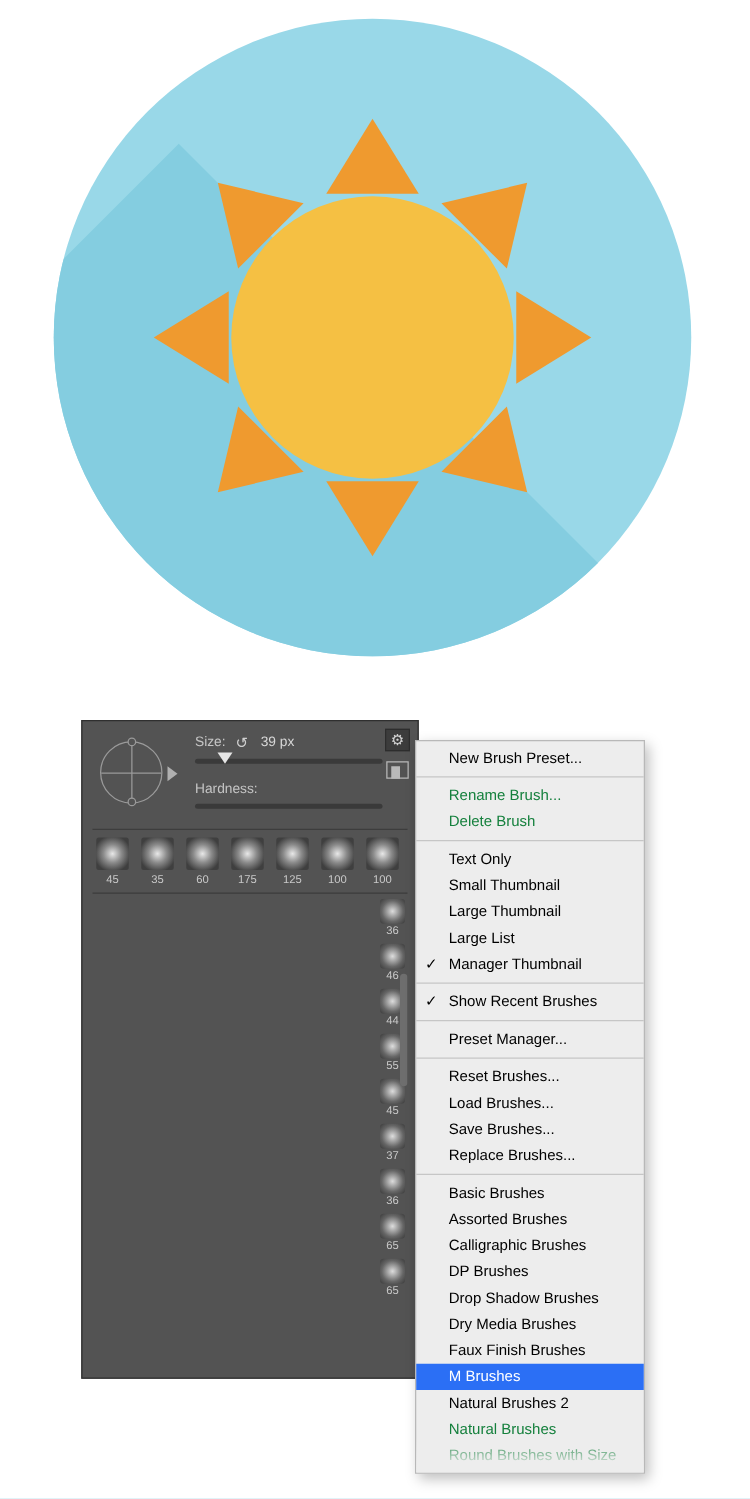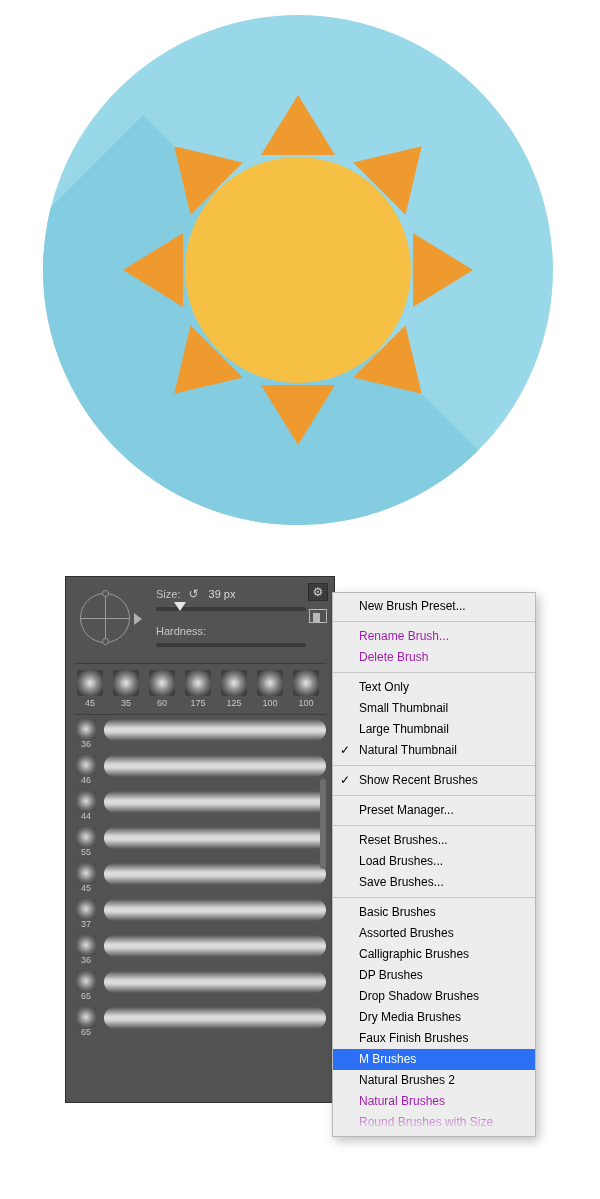--- a/index.html
+++ b/index.html
@@ -185,7 +185,7 @@
     position:absolute;
     top:592px;
     left:332px;
-    width:204px;
+    width:184px;
     background:#ededed;
     border:1px solid #b8b8b8;
     box-shadow: 3px 4px 10px rgba(0,0,0,0.25);

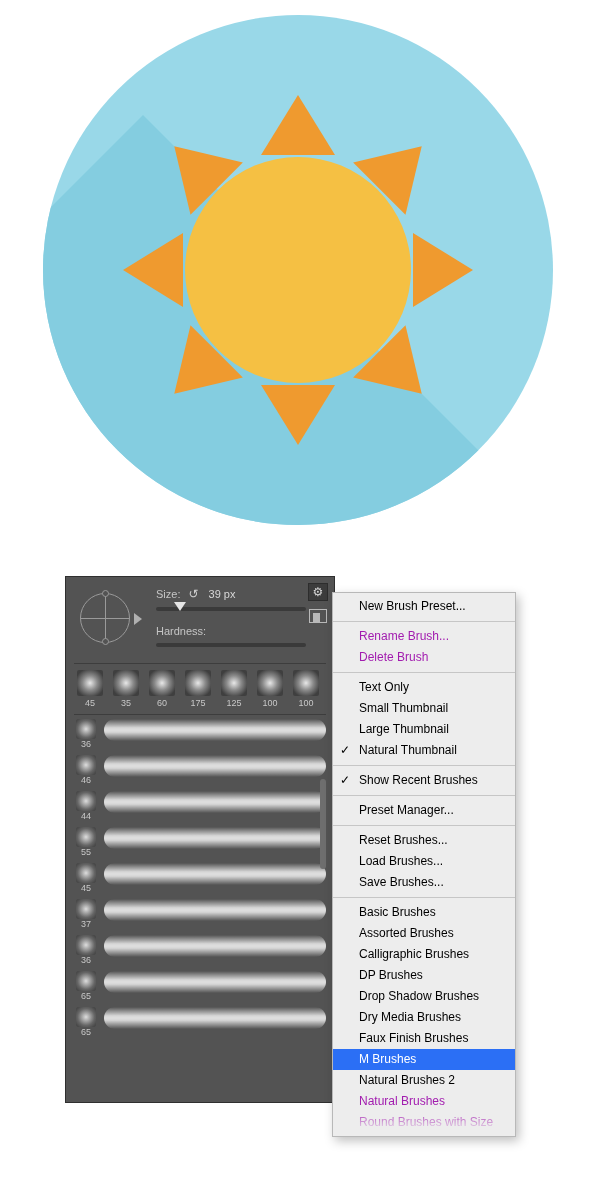--- a/index.html
+++ b/index.html
@@ -199,7 +199,7 @@
     position:relative;
     line-height:17px;
   }
-  .ctx-item.disabled { color:#a21caf; }
+  .ctx-item.disabled { color:#15803d; }
   .ctx-item .chk {
     position:absolute; left:7px; top:2px; font-size:12px;
   }

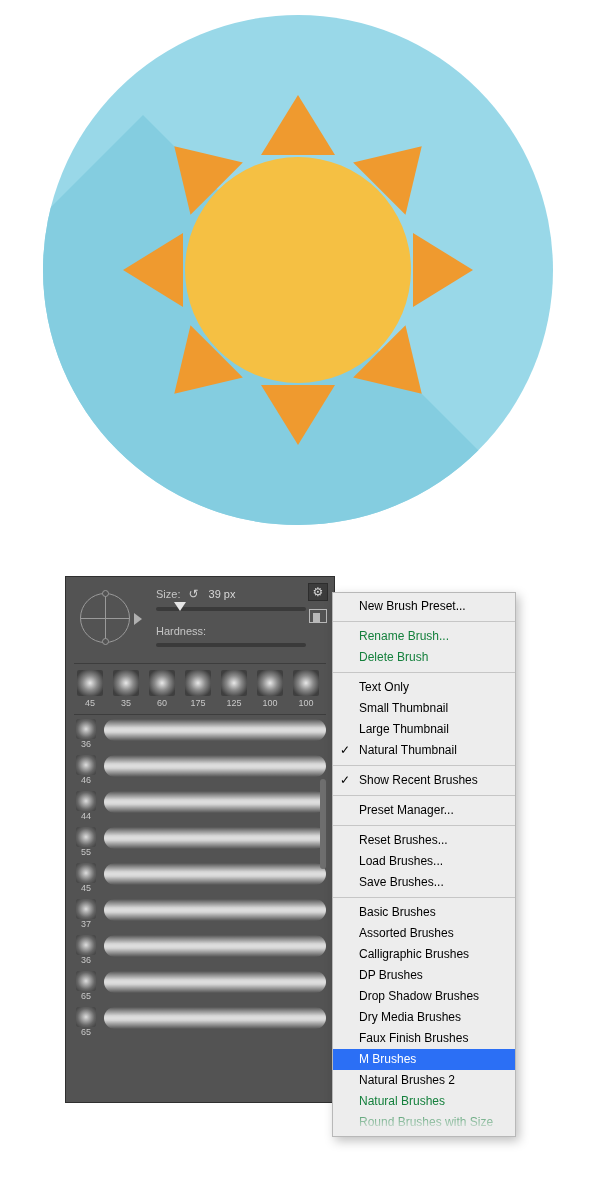--- a/index.html
+++ b/index.html
@@ -156,7 +156,7 @@
     overflow:hidden;
   }
   .stroke-row {
-    display:flex; align-items:flex-start; gap:6px; height:36px;
+    display:flex; align-items:flex-end; gap:6px; height:36px;flex-direction:column;
   }
   .stroke-icon {
     width:24px; text-align:center;

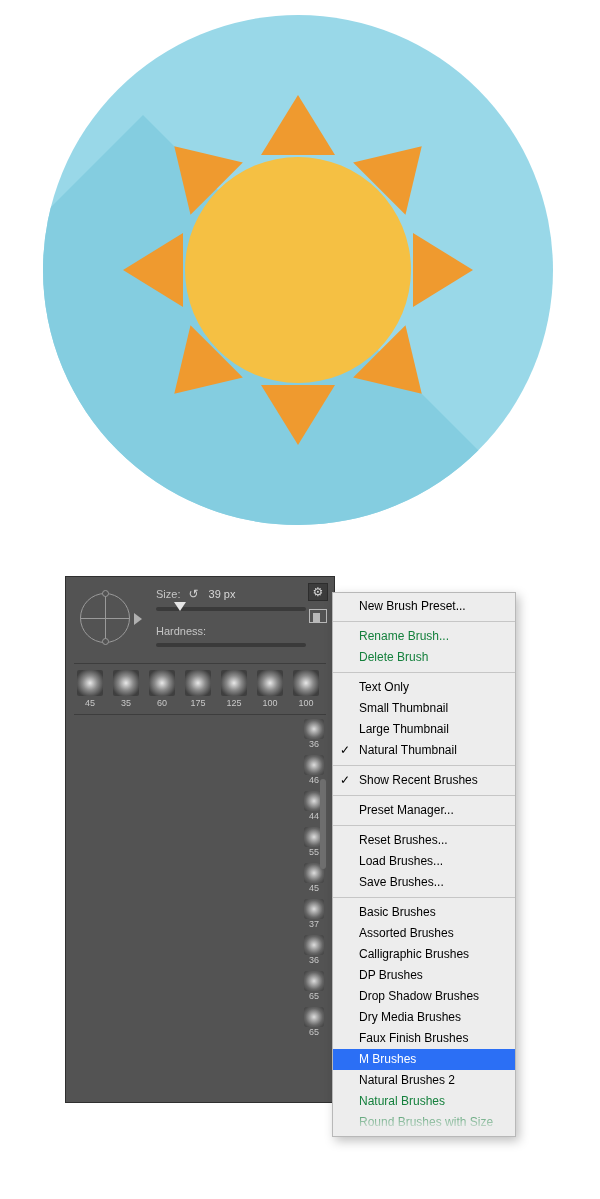--- a/index.html
+++ b/index.html
@@ -373,6 +373,7 @@
     <div class="ctx-item"><span>Text Only</span></div>
     <div class="ctx-item"><span>Small Thumbnail</span></div>
     <div class="ctx-item"><span>Large Thumbnail</span></div>
+    <div class="ctx-item"><span>Large List</span></div>
     <div class="ctx-item"><span class="chk">✓</span><span>Natural Thumbnail</span></div>
     <div class="ctx-sep"></div>
     <div class="ctx-item"><span class="chk">✓</span><span>Show Recent Brushes</span></div>

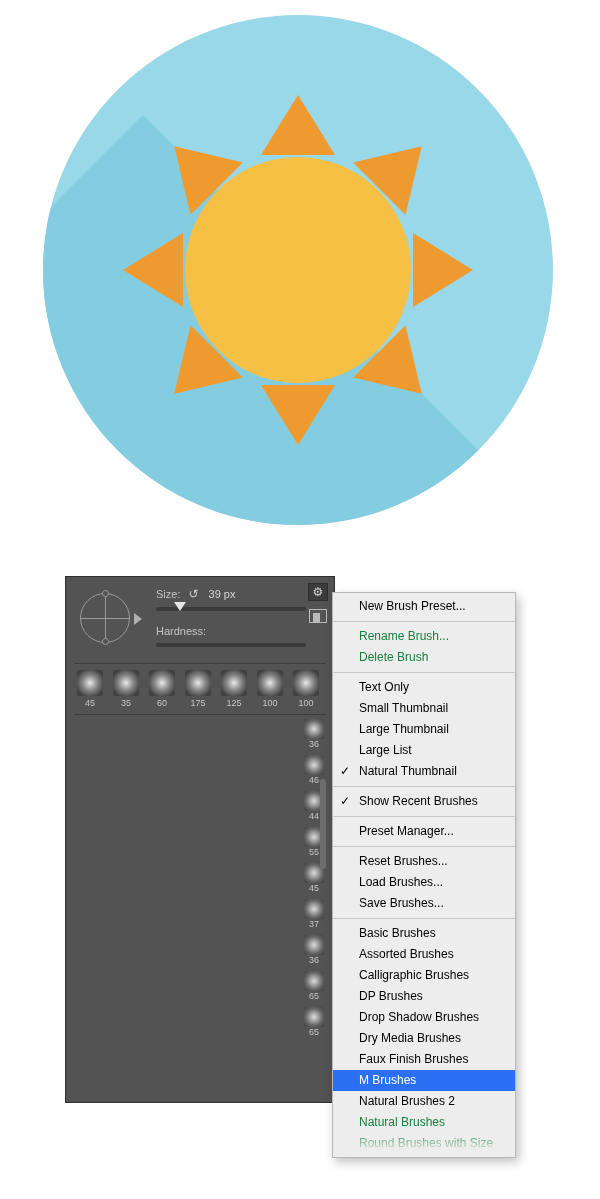--- a/index.html
+++ b/index.html
@@ -374,7 +374,7 @@
     <div class="ctx-item"><span>Small Thumbnail</span></div>
     <div class="ctx-item"><span>Large Thumbnail</span></div>
     <div class="ctx-item"><span>Large List</span></div>
-    <div class="ctx-item"><span class="chk">✓</span><span>Natural Thumbnail</span></div>
+    <div class="ctx-item"><span class="chk">✓</span><span>Manager Thumbnail</span></div>
     <div class="ctx-sep"></div>
     <div class="ctx-item"><span class="chk">✓</span><span>Show Recent Brushes</span></div>
     <div class="ctx-sep"></div>

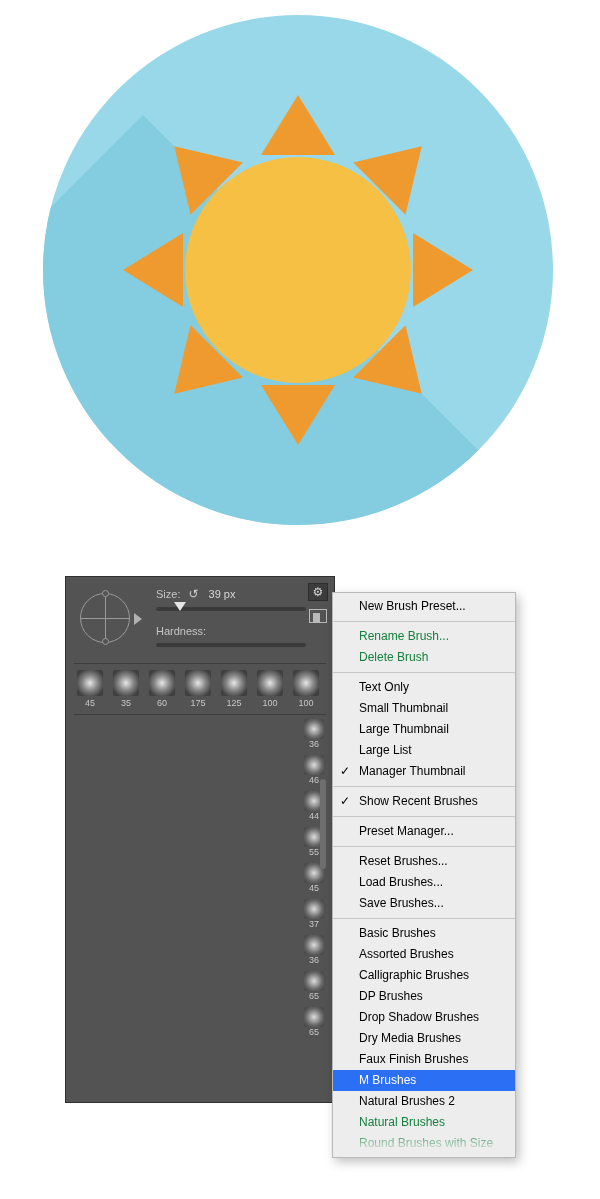--- a/index.html
+++ b/index.html
@@ -383,6 +383,7 @@
     <div class="ctx-item"><span>Reset Brushes...</span></div>
     <div class="ctx-item"><span>Load Brushes...</span></div>
     <div class="ctx-item"><span>Save Brushes...</span></div>
+    <div class="ctx-item"><span>Replace Brushes...</span></div>
     <div class="ctx-sep"></div>
     <div class="ctx-item"><span>Basic Brushes</span></div>
     <div class="ctx-item"><span>Assorted Brushes</span></div>

